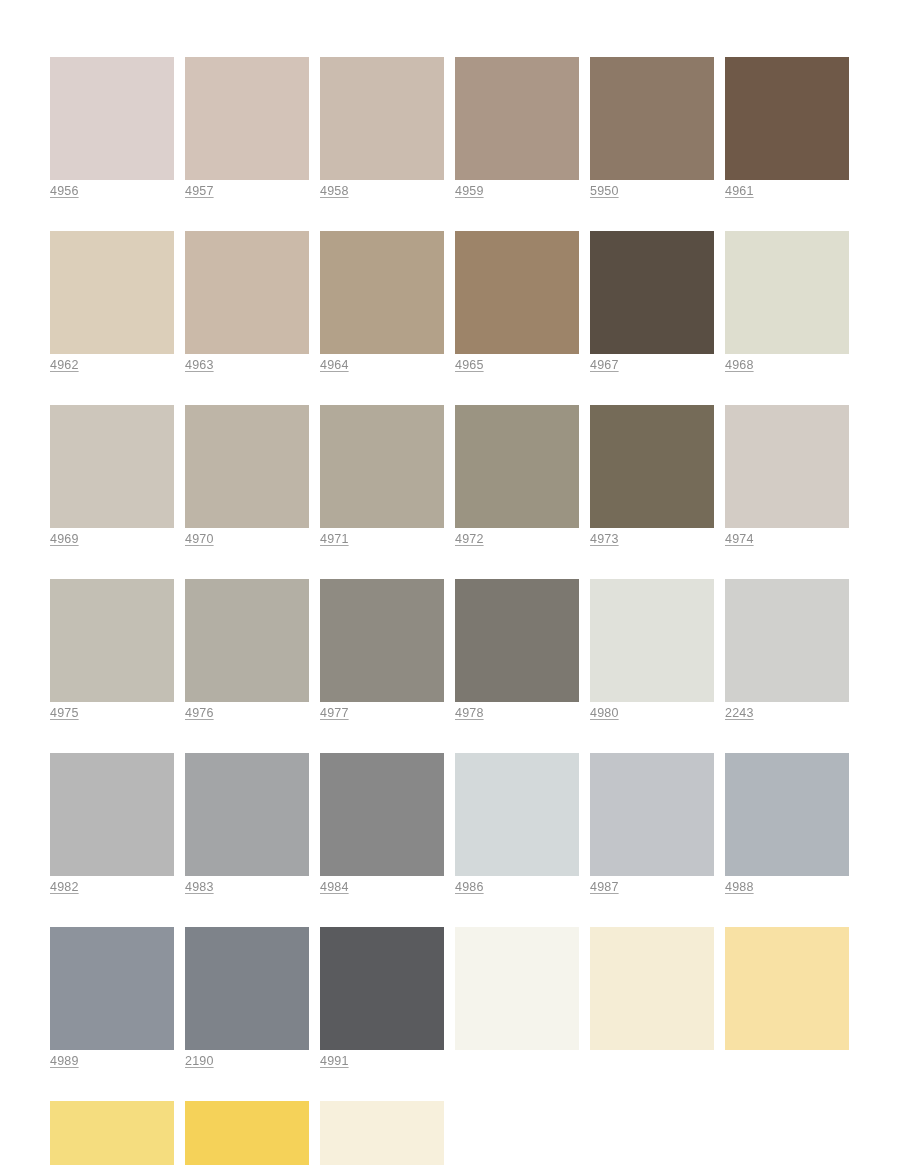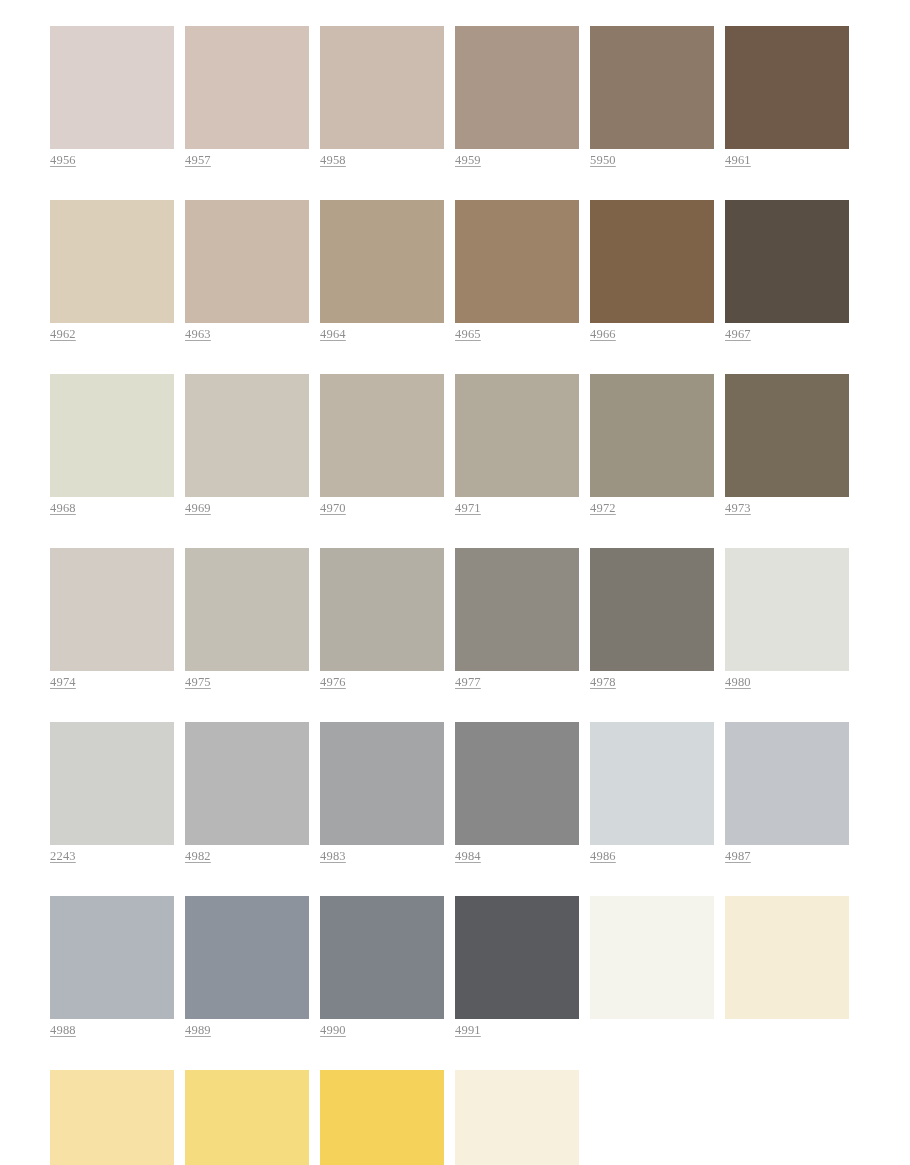--- a/index.html
+++ b/index.html
@@ -21,8 +21,7 @@
     height: 905px;
     background: #ffffff;
     box-sizing: border-box;
-    padding: 26px 0 0 0;
-    font-family: Liberation Serif, serif;
+    padding: 57px 0 0 0;
   }
 
   .swatch-grid {

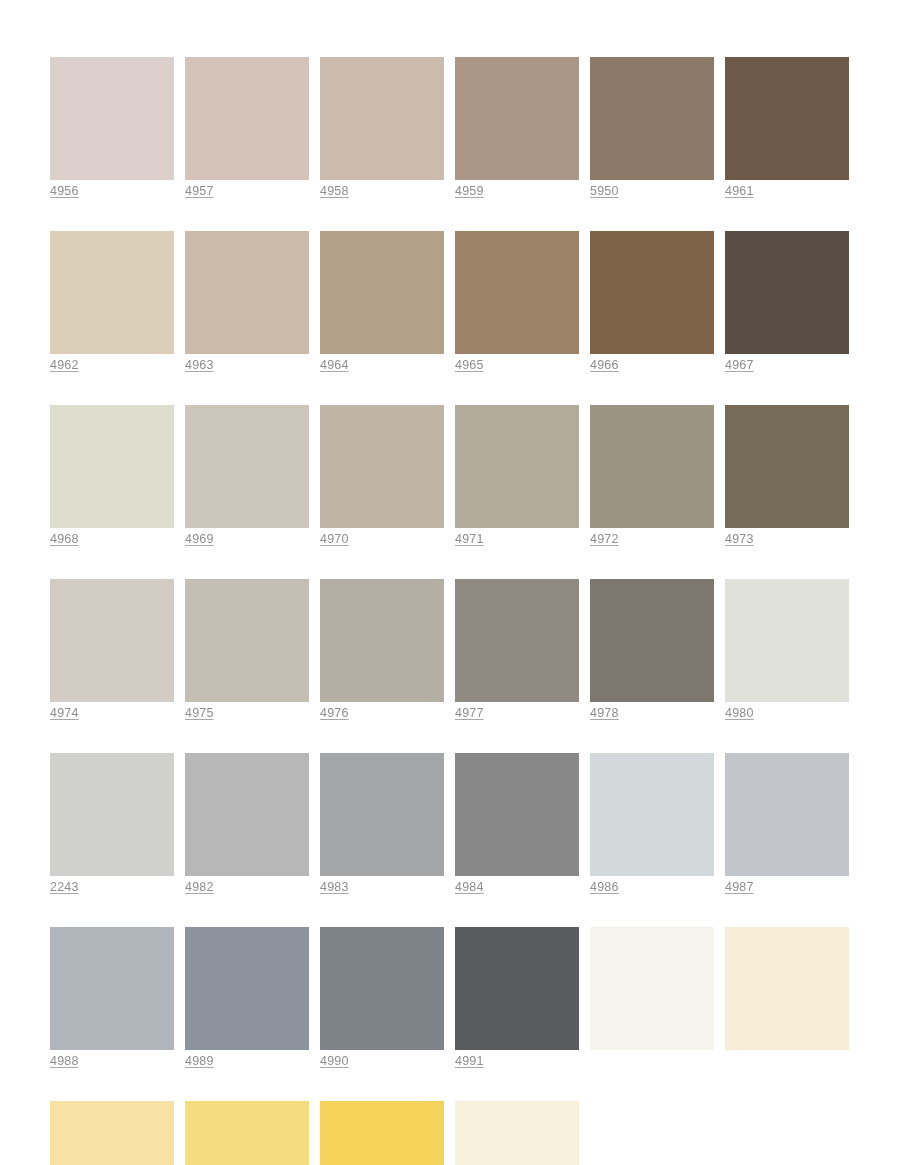--- a/index.html
+++ b/index.html
@@ -71,7 +71,6 @@
       <div class="swatch-cell"><span class="swatch-chip" style="background-color: rgb(203, 186, 169);"></span><span class="swatch-label">4963</span></div>
       <div class="swatch-cell"><span class="swatch-chip" style="background-color: rgb(179, 161, 137);"></span><span class="swatch-label">4964</span></div>
       <div class="swatch-cell"><span class="swatch-chip" style="background-color: rgb(157, 132, 105);"></span><span class="swatch-label">4965</span></div>
-      <div class="swatch-cell"><span class="swatch-chip" style="background-color: rgb(127, 99, 73);"></span><span class="swatch-label">4966</span></div>
       <div class="swatch-cell"><span class="swatch-chip" style="background-color: rgb(89, 78, 67);"></span><span class="swatch-label">4967</span></div>
       <div class="swatch-cell"><span class="swatch-chip" style="background-color: rgb(222, 222, 207);"></span><span class="swatch-label">4968</span></div>
       <div class="swatch-cell"><span class="swatch-chip" style="background-color: rgb(205, 198, 187);"></span><span class="swatch-label">4969</span></div>

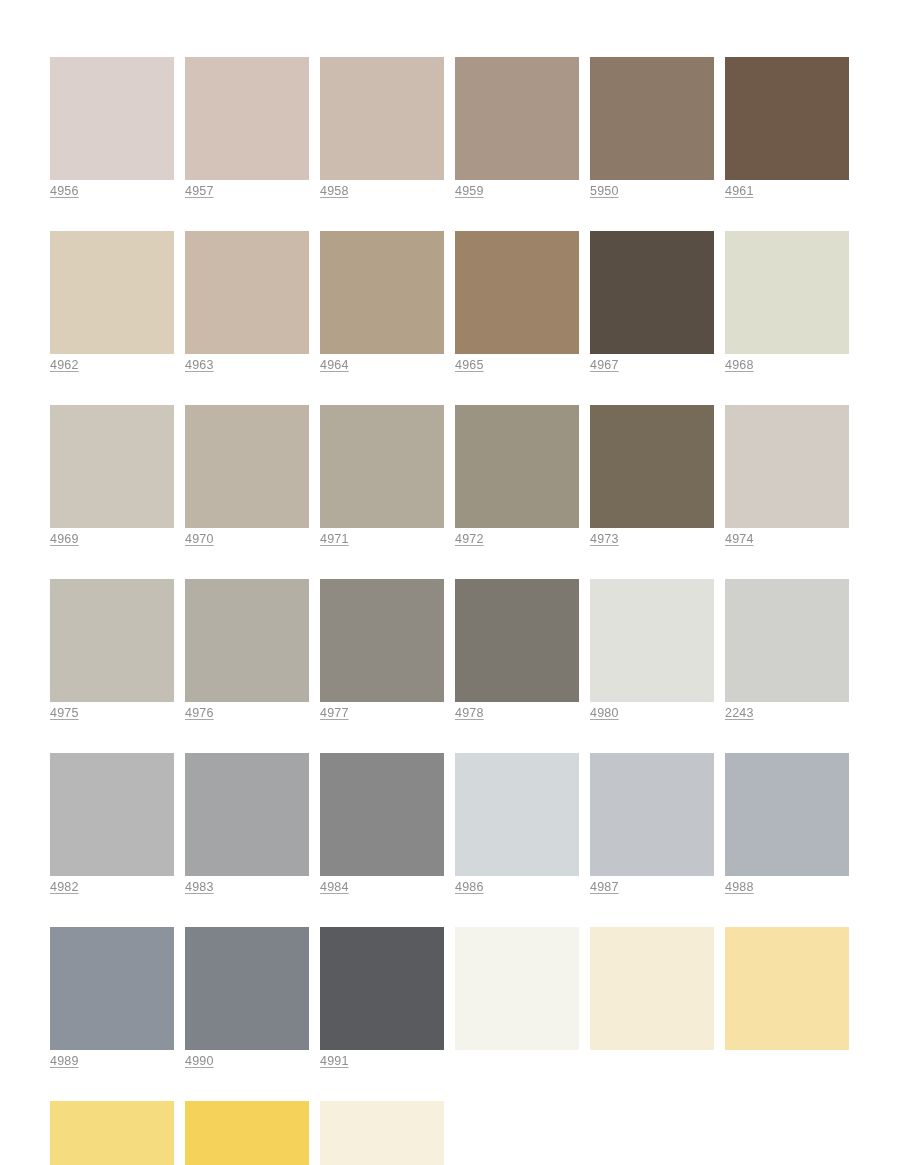--- a/index.html
+++ b/index.html
@@ -92,7 +92,7 @@
       <div class="swatch-cell"><span class="swatch-chip" style="background-color: rgb(194, 197, 201);"></span><span class="swatch-label">4987</span></div>
       <div class="swatch-cell"><span class="swatch-chip" style="background-color: rgb(176, 182, 188);"></span><span class="swatch-label">4988</span></div>
       <div class="swatch-cell"><span class="swatch-chip" style="background-color: rgb(141, 147, 156);"></span><span class="swatch-label">4989</span></div>
-      <div class="swatch-cell"><span class="swatch-chip" style="background-color: rgb(126, 131, 138);"></span><span class="swatch-label">4990</span></div>
+      <div class="swatch-cell"><span class="swatch-chip" style="background-color: rgb(126, 131, 138);"></span><span class="swatch-label">2190</span></div>
       <div class="swatch-cell"><span class="swatch-chip" style="background-color: rgb(90, 91, 94);"></span><span class="swatch-label">4991</span></div>
       <div class="swatch-cell">
         <span class="swatch-chip" style="background-color: rgb(245, 244, 236);"></span>

